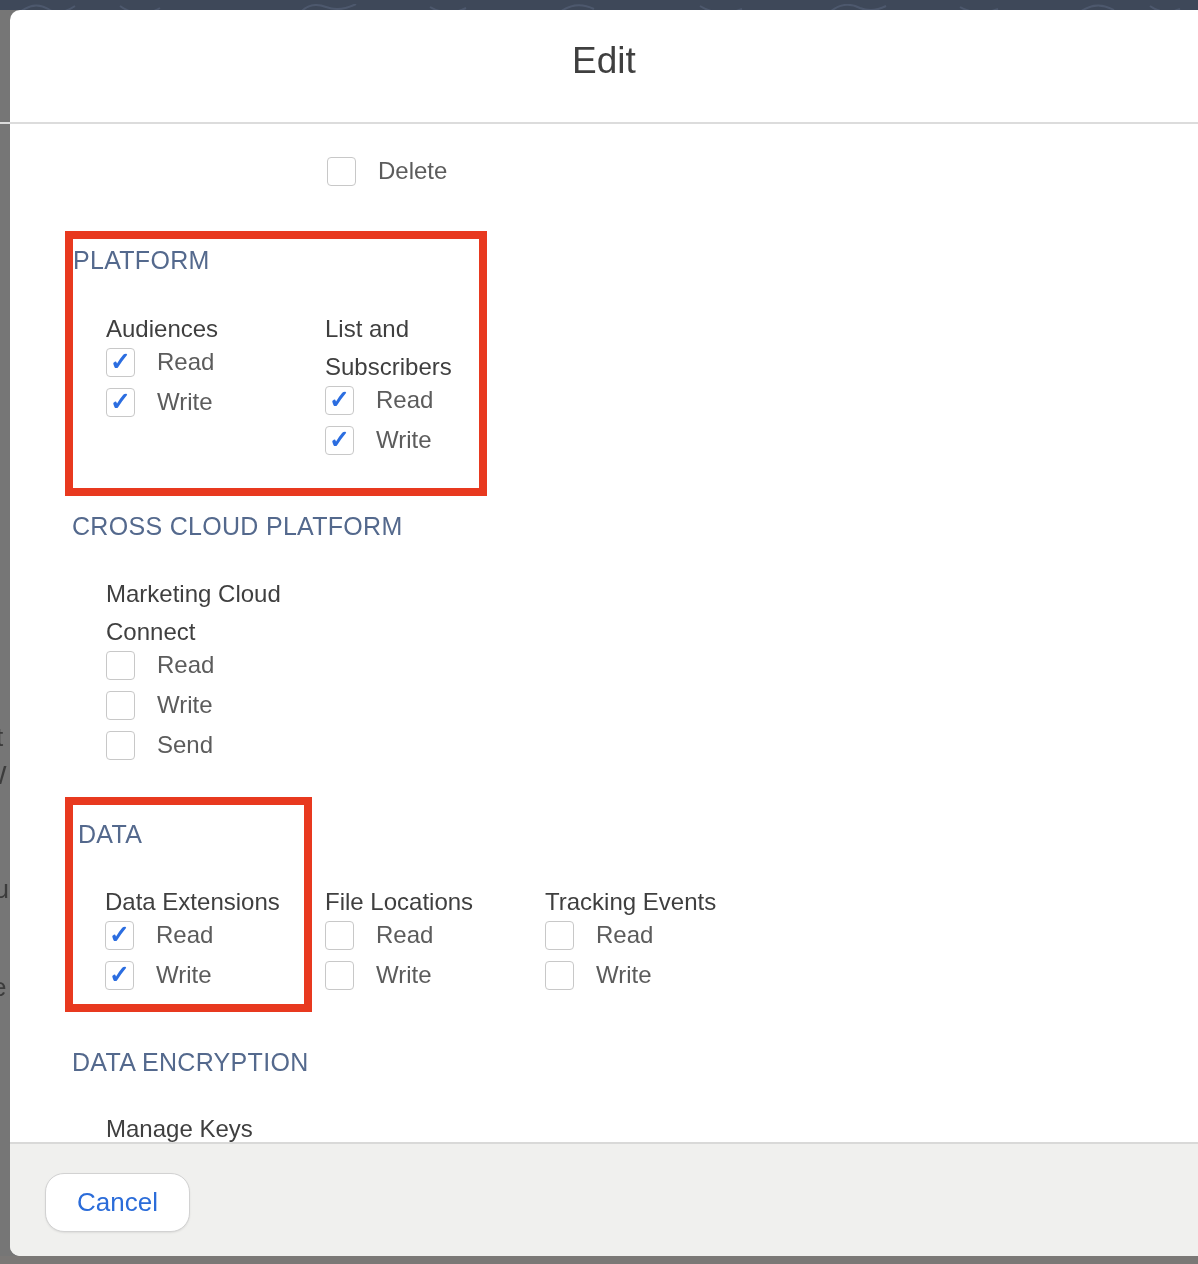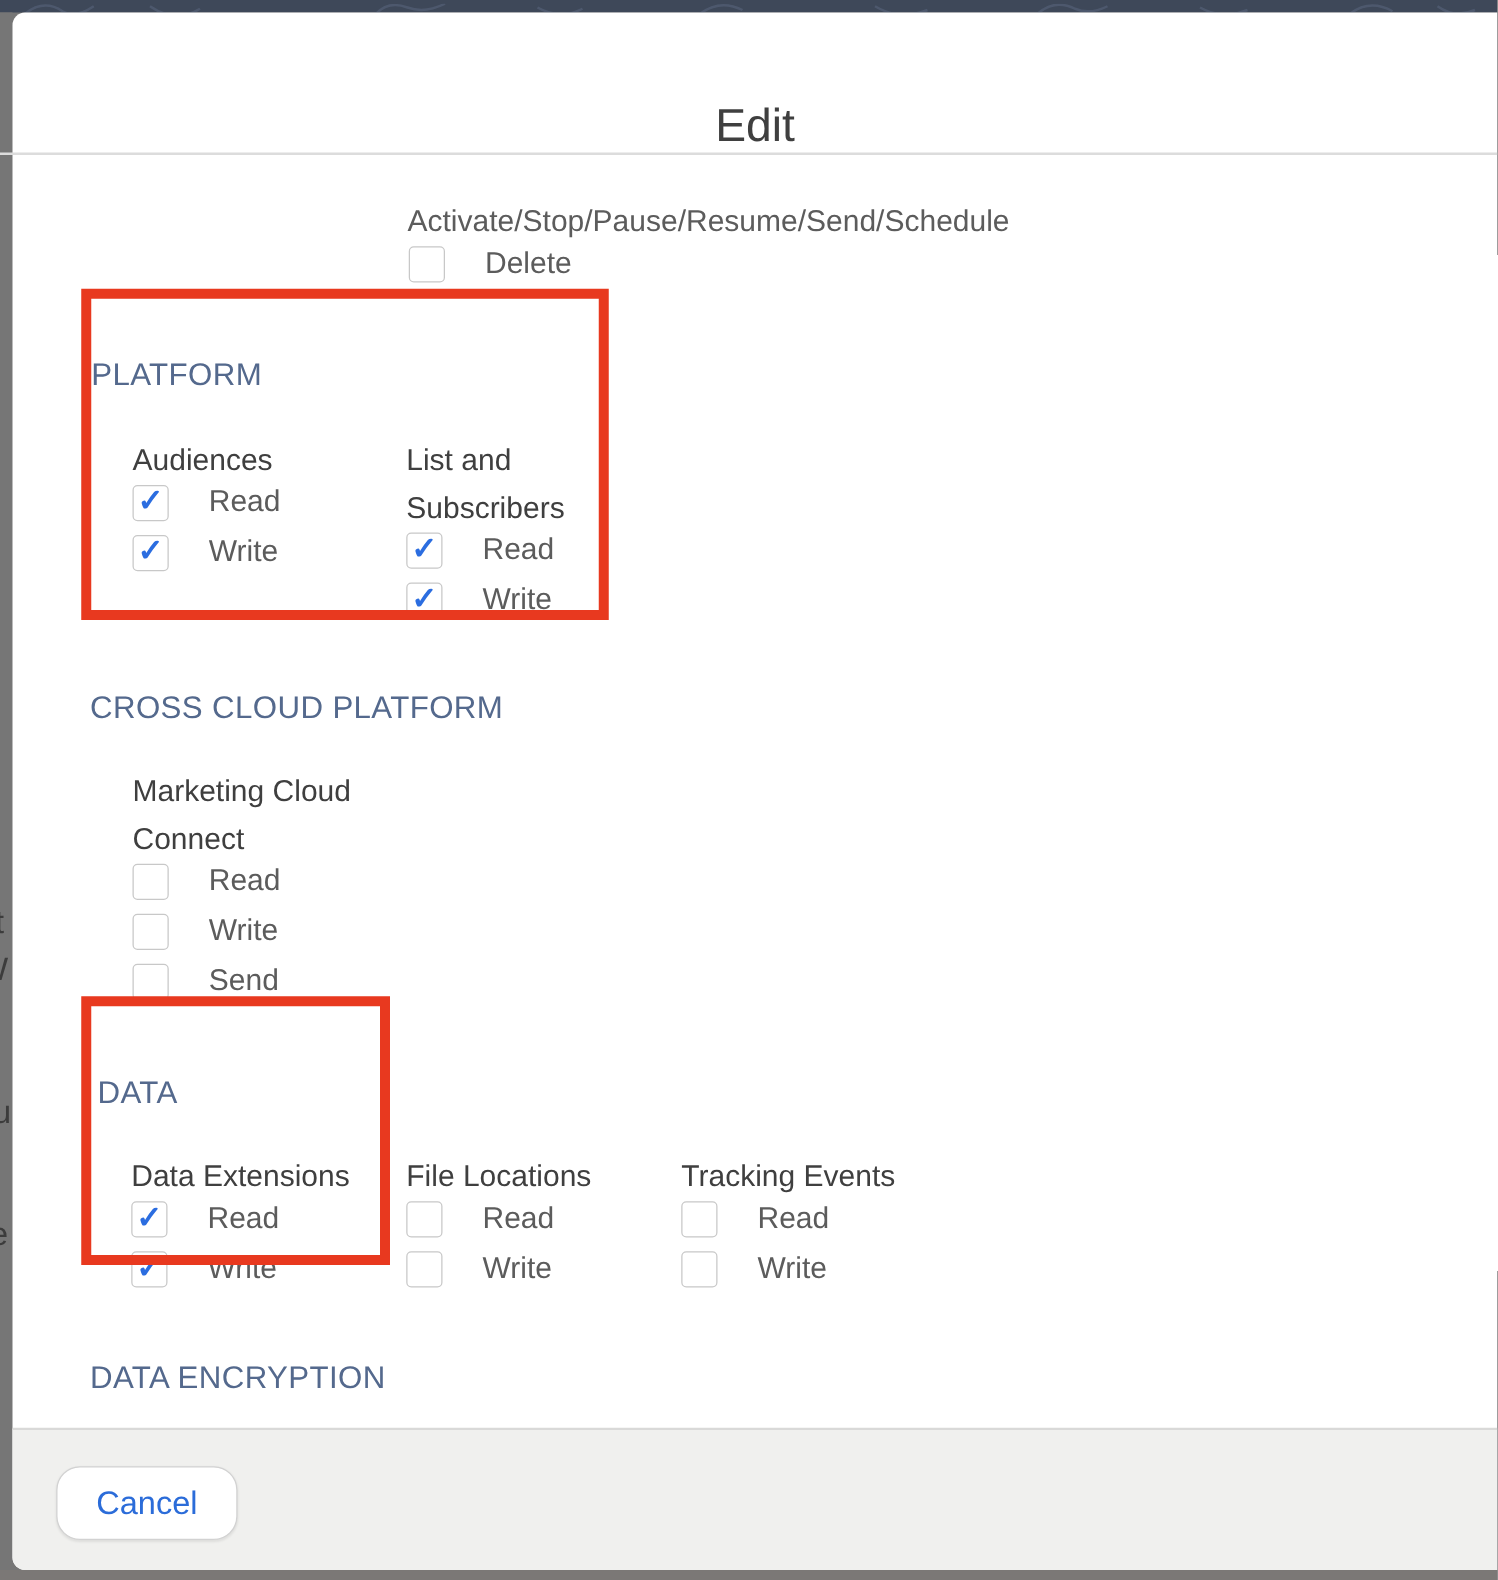--- a/index.html
+++ b/index.html
@@ -24,7 +24,7 @@
   .btn-save { left:1040px; top:1173px; width:127px; height:59px; background:#2e6ed3; color:#ffffff; border:none; }
 
   
-  .content-item { position:absolute; z-index:4;margin-top:40px; }
+  .content-item { position:absolute; z-index:4; }
   .overflow-line { left:326px; top:124px; font-size:24px; color:#5c5c5c; white-space:nowrap; }
   .section-title { font-size:25px; color:#54698d; letter-spacing:0.3px; white-space:nowrap; }
   .group { z-index:4; }

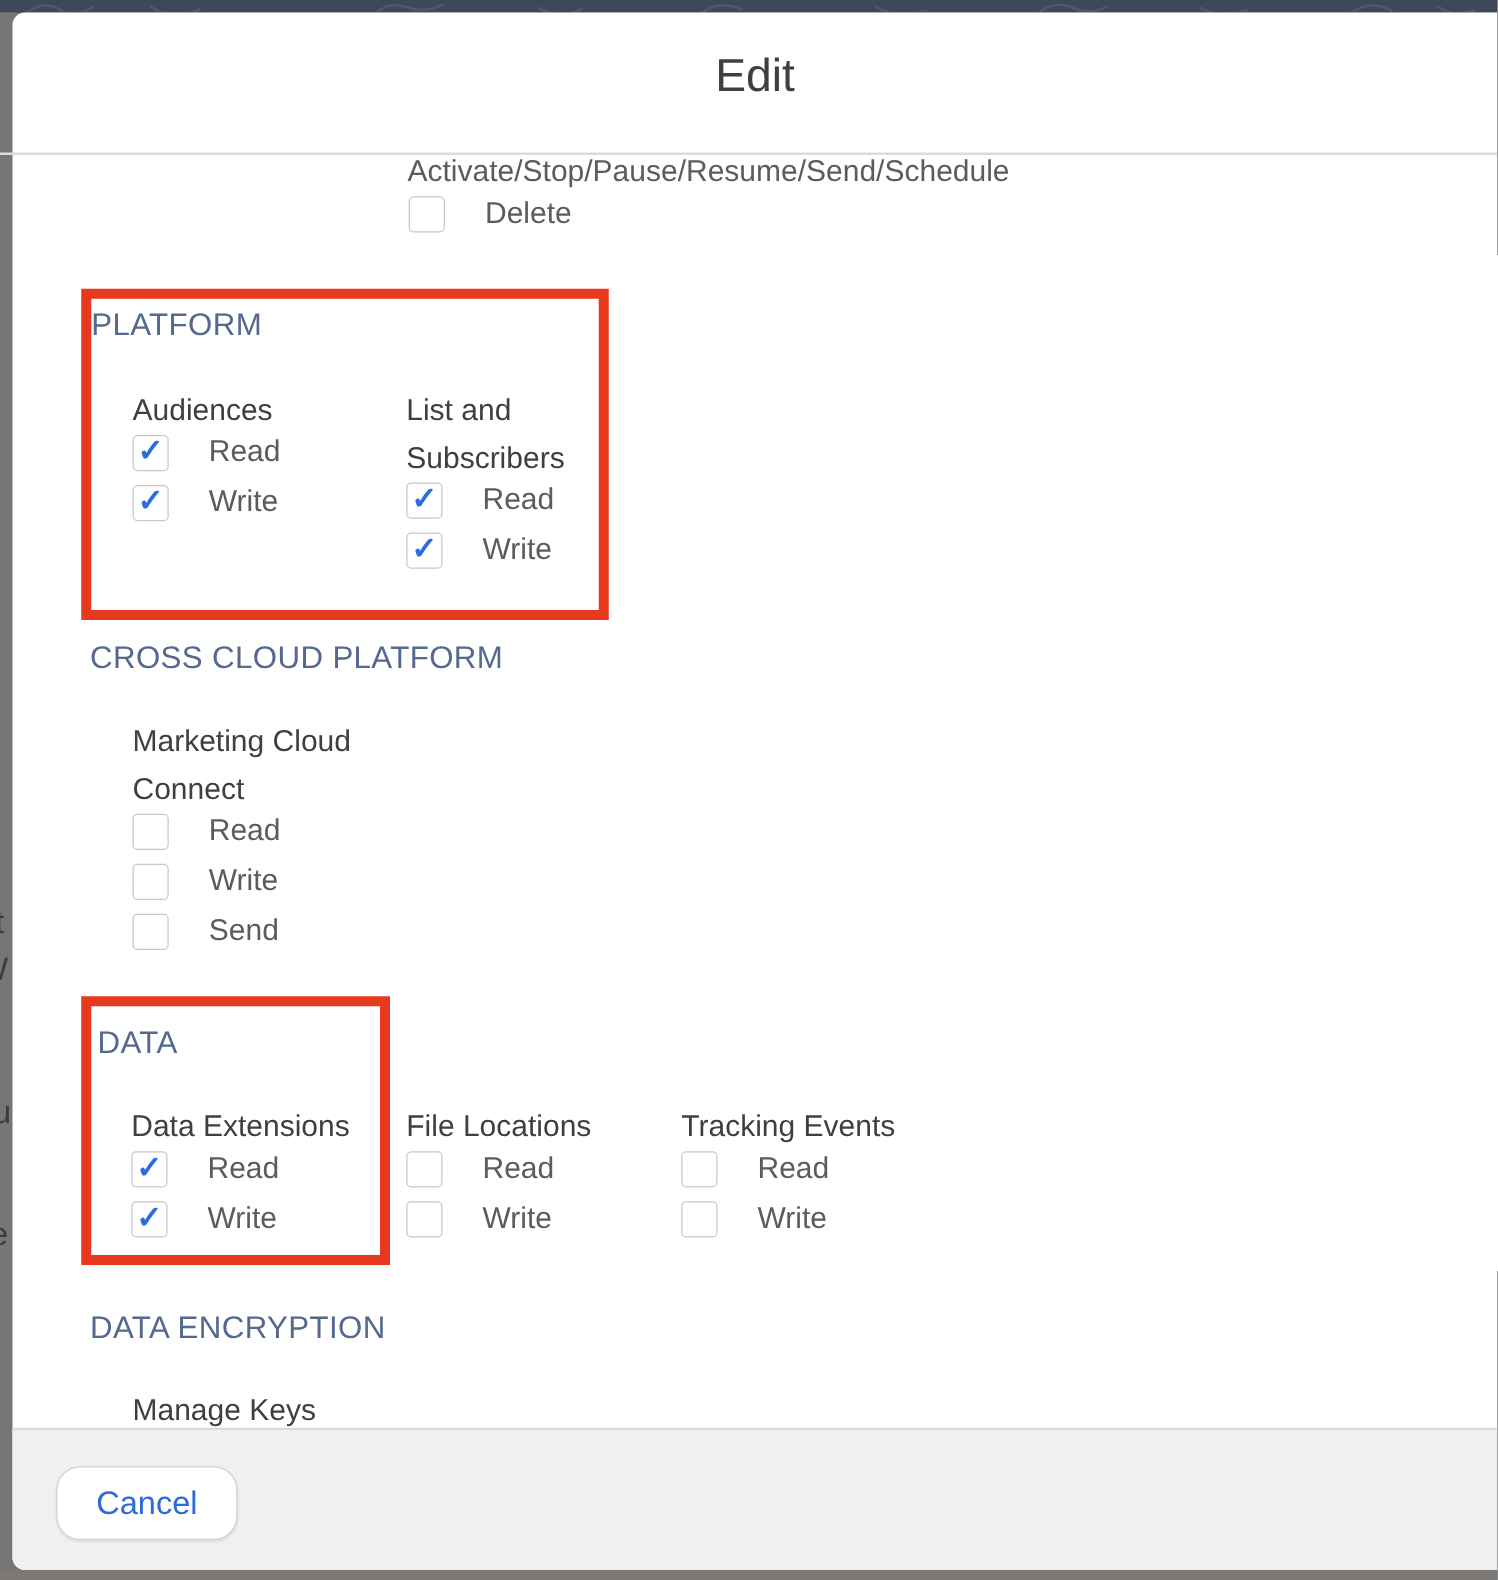--- a/index.html
+++ b/index.html
@@ -63,7 +63,6 @@
   <div class="modal-title content-item">Edit</div>
   <div class="header-divider"></div>
 
-  <div class="content-item overflow-line">Activate/Stop/Pause/Resume/Send/Schedule</div>
   <div class="content-item" style="left:327px; top:157px">
     <div class="row">
       <span class="cb">

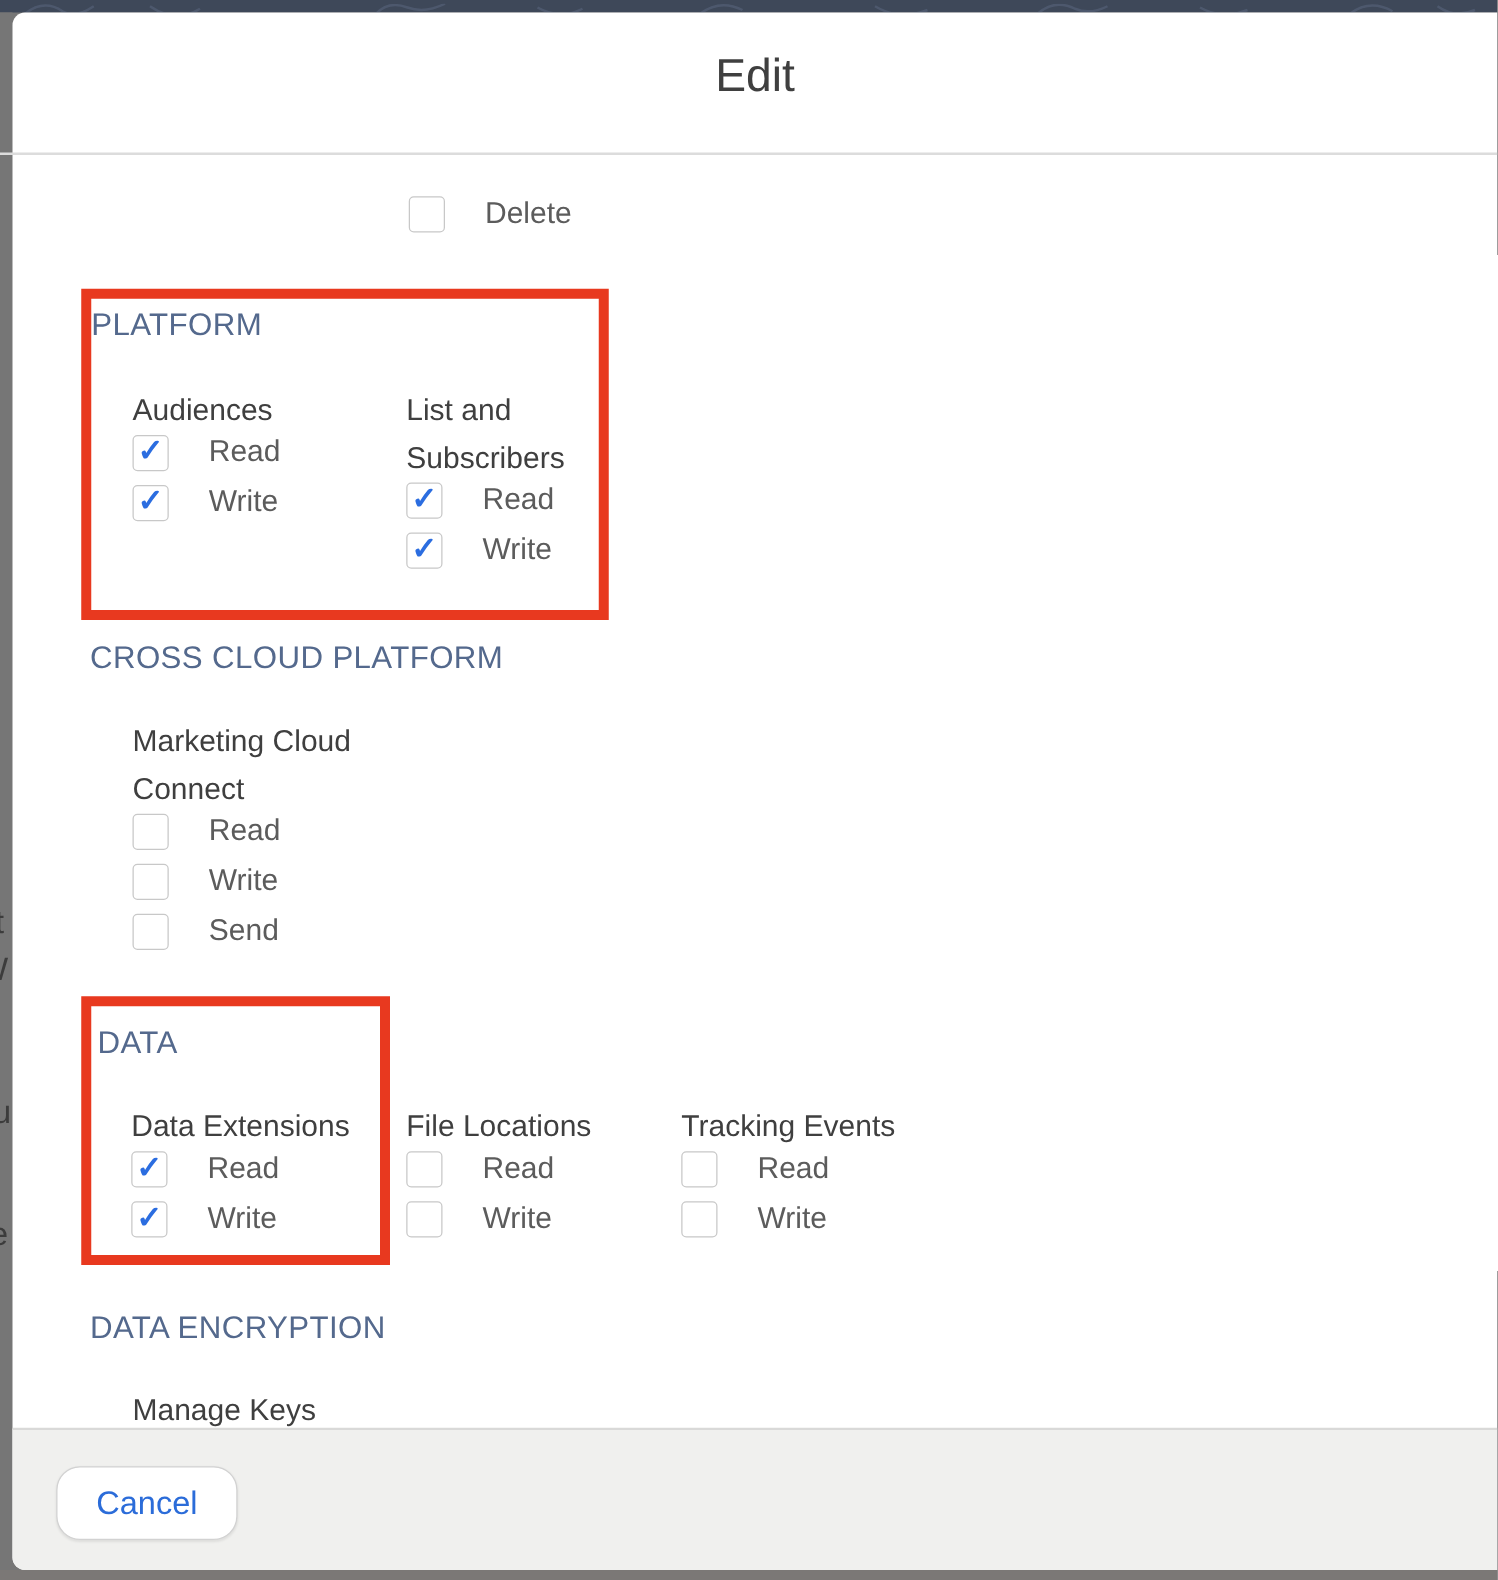--- a/index.html
+++ b/index.html
@@ -29,7 +29,7 @@
   .section-title { font-size:25px; color:#54698d; letter-spacing:0.3px; white-space:nowrap; }
   .group { z-index:4; }
   .group-name { font-size:24px; line-height:38px; color:#3f3f3f; }
-  .row { display:flex; align-items:center; gap:32px; height:28px; }
+  .row { display:flex; align-items:center; gap:22px; height:28px; }
   .row + .row { margin-top:12px; }
   .row .lbl { font-size:24px; color:#5c5c5c; white-space:nowrap; }
   .cb { width:29px; height:29px; flex:0 0 29px; background:#fff; border:1.5px solid #c8c8c8; border-radius:4px;

